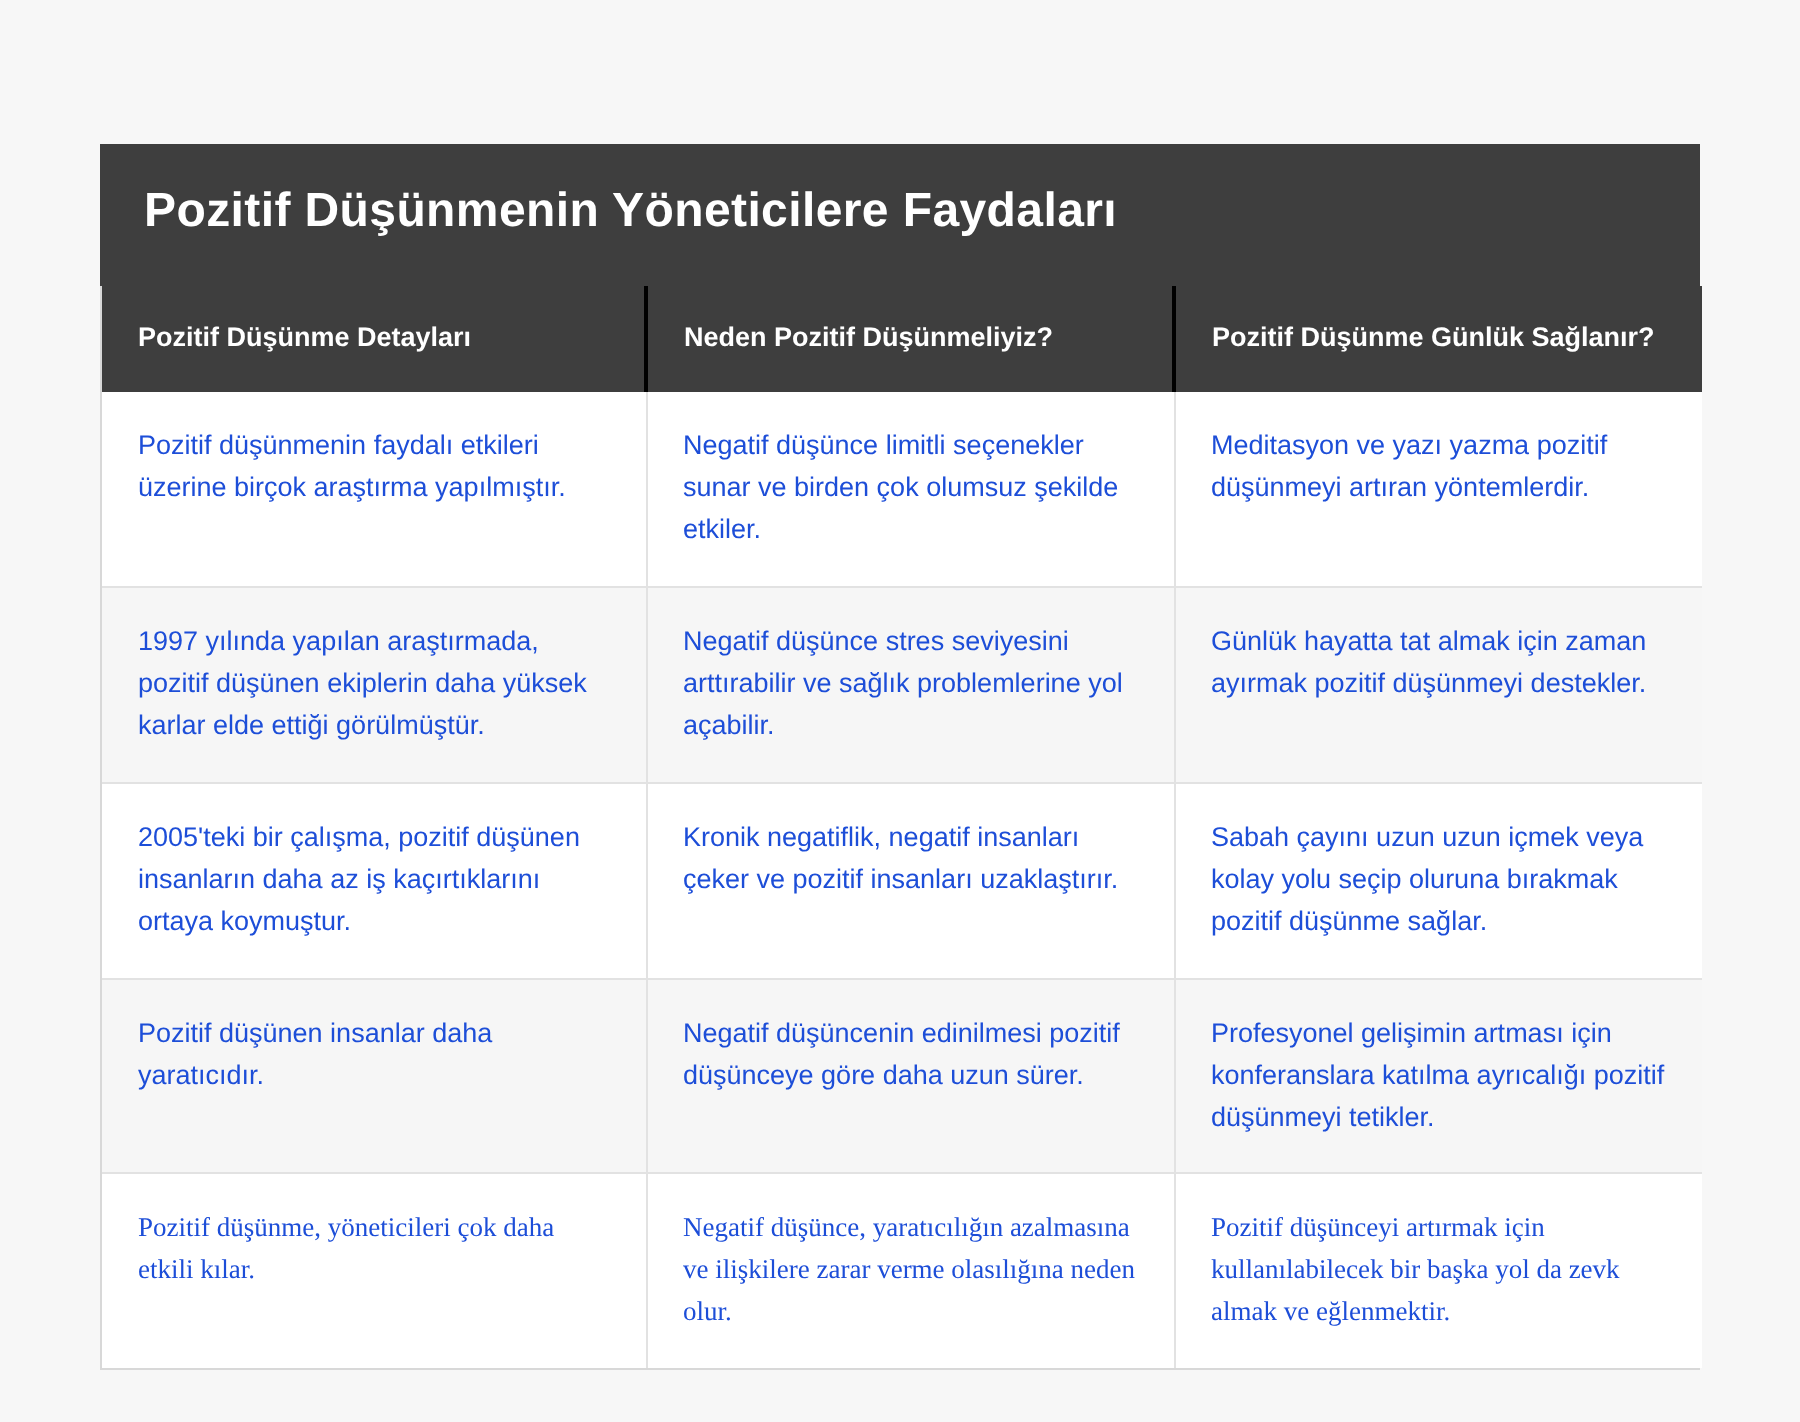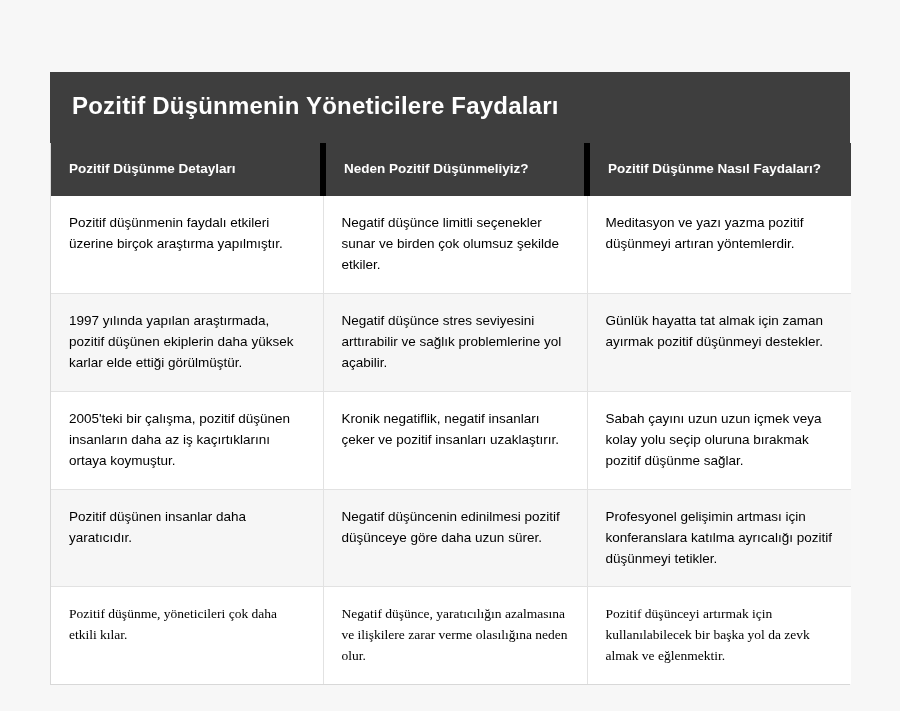--- a/index.html
+++ b/index.html
@@ -56,7 +56,7 @@
     font-weight: bold;
     line-height: 1.45;
     padding: 16px 18px 18px 18px;
-    border-right: 6px solid #000000;
+    border-right: 2px solid #000000;
   }
   table.data th:last-child {
     border-right: none;

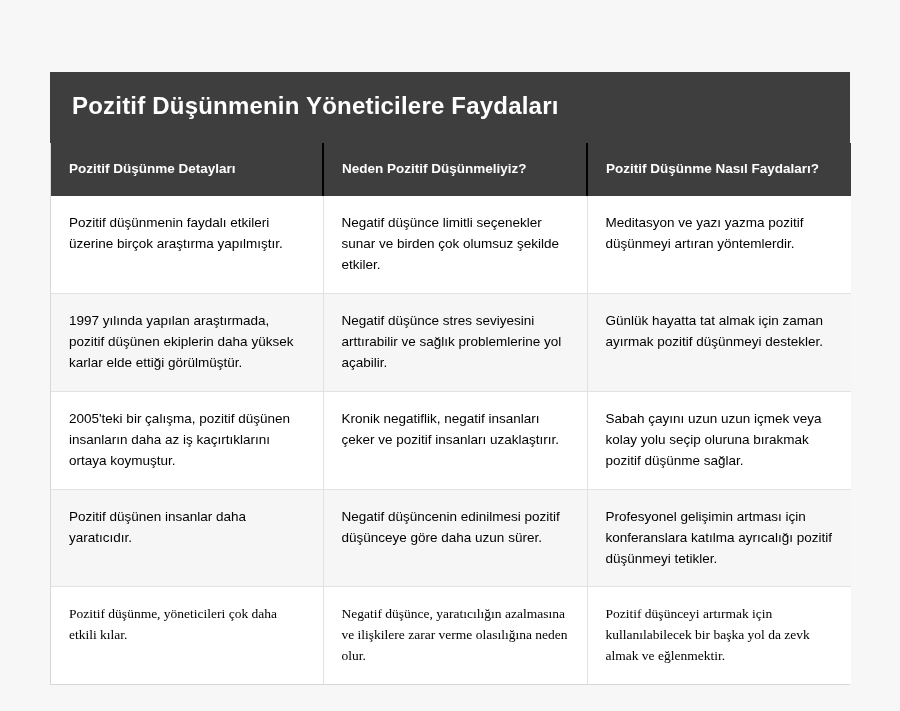--- a/index.html
+++ b/index.html
@@ -113,7 +113,7 @@
         <tr>
           <th>Pozitif Düşünme Detayları</th>
           <th>Neden Pozitif Düşünmeliyiz?</th>
-          <th>Pozitif Düşünme Nasıl Faydaları?</th>
+          <th>Pozitif Düşünme Günlük Sağlanır?</th>
         </tr>
       </thead>
       <tbody>

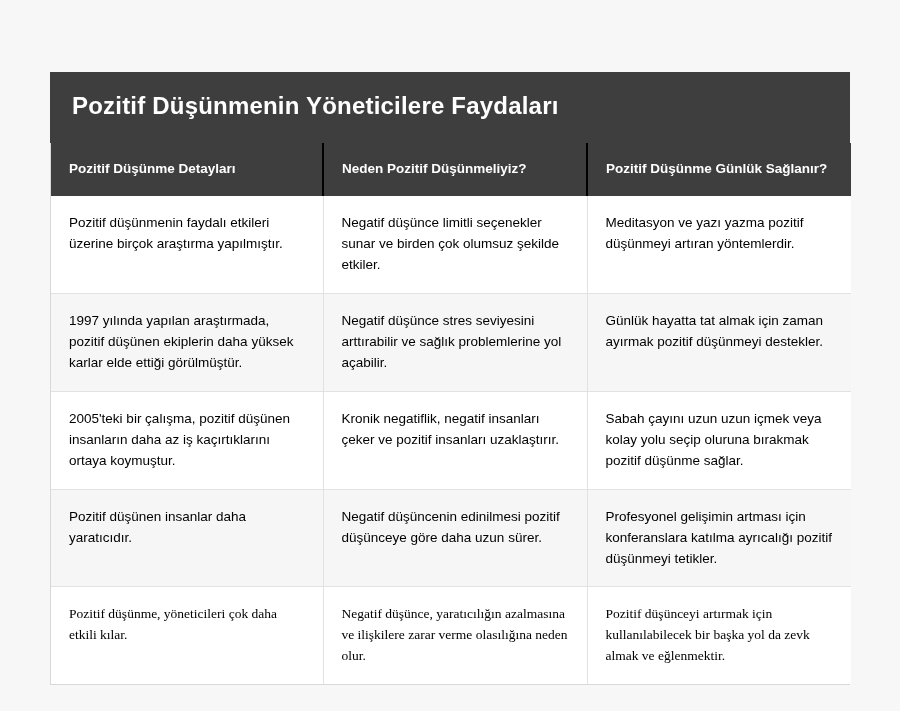--- a/index.html
+++ b/index.html
@@ -65,7 +65,7 @@
     vertical-align: top;
     font-size: 13.5px;
     line-height: 1.55;
-    color: #000000;
+    color: #1d4ed8;
     padding: 17px 18px 17px 18px;
     border-bottom: 1px solid #e2e2e2;
     border-right: 1px solid #e2e2e2;

